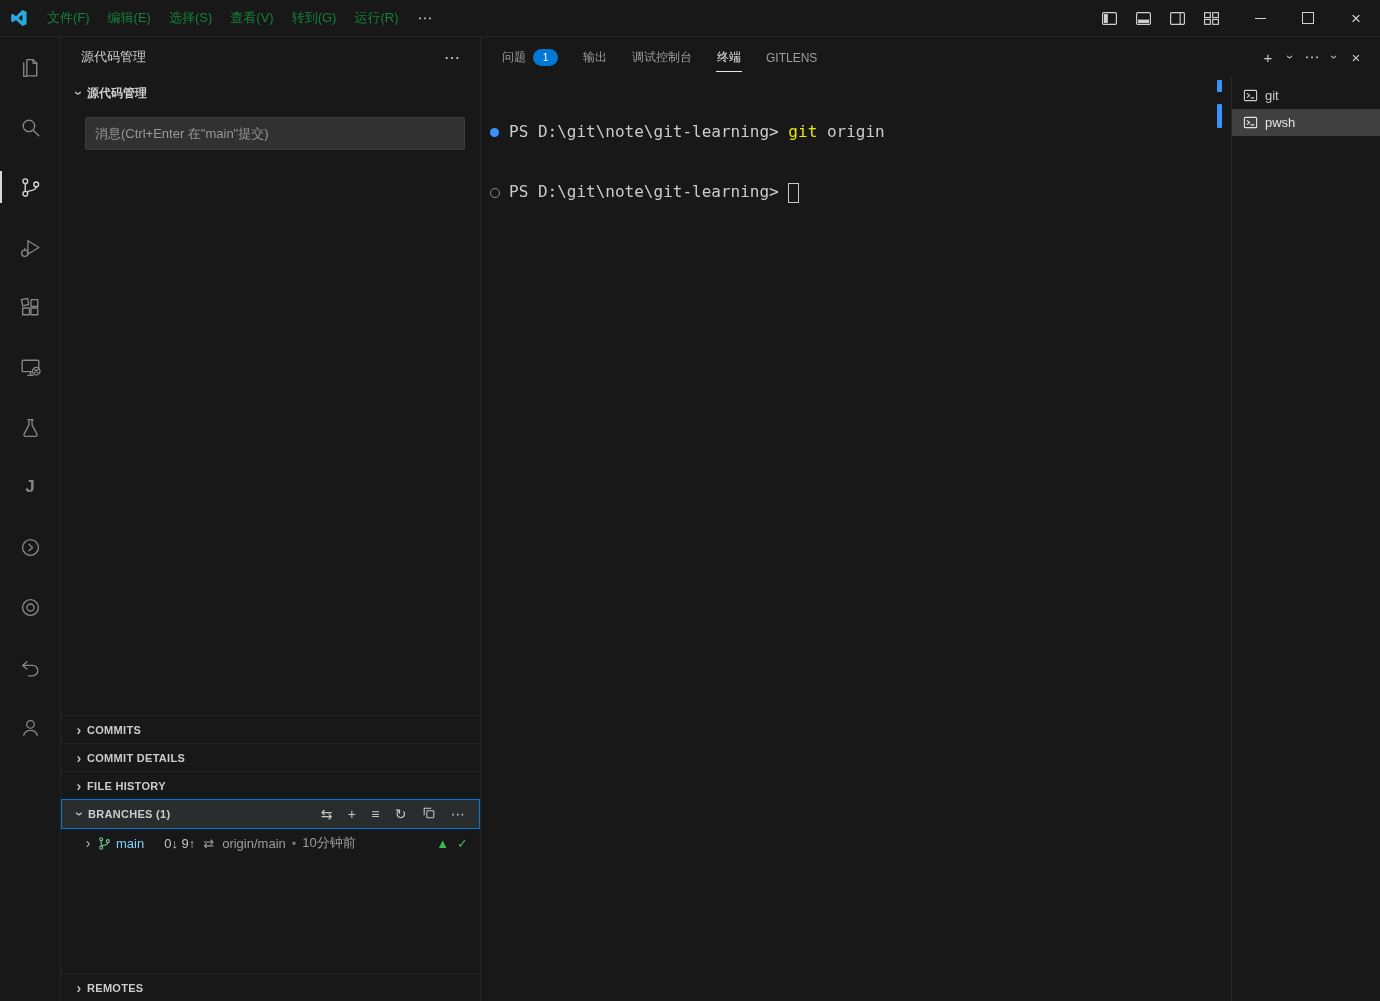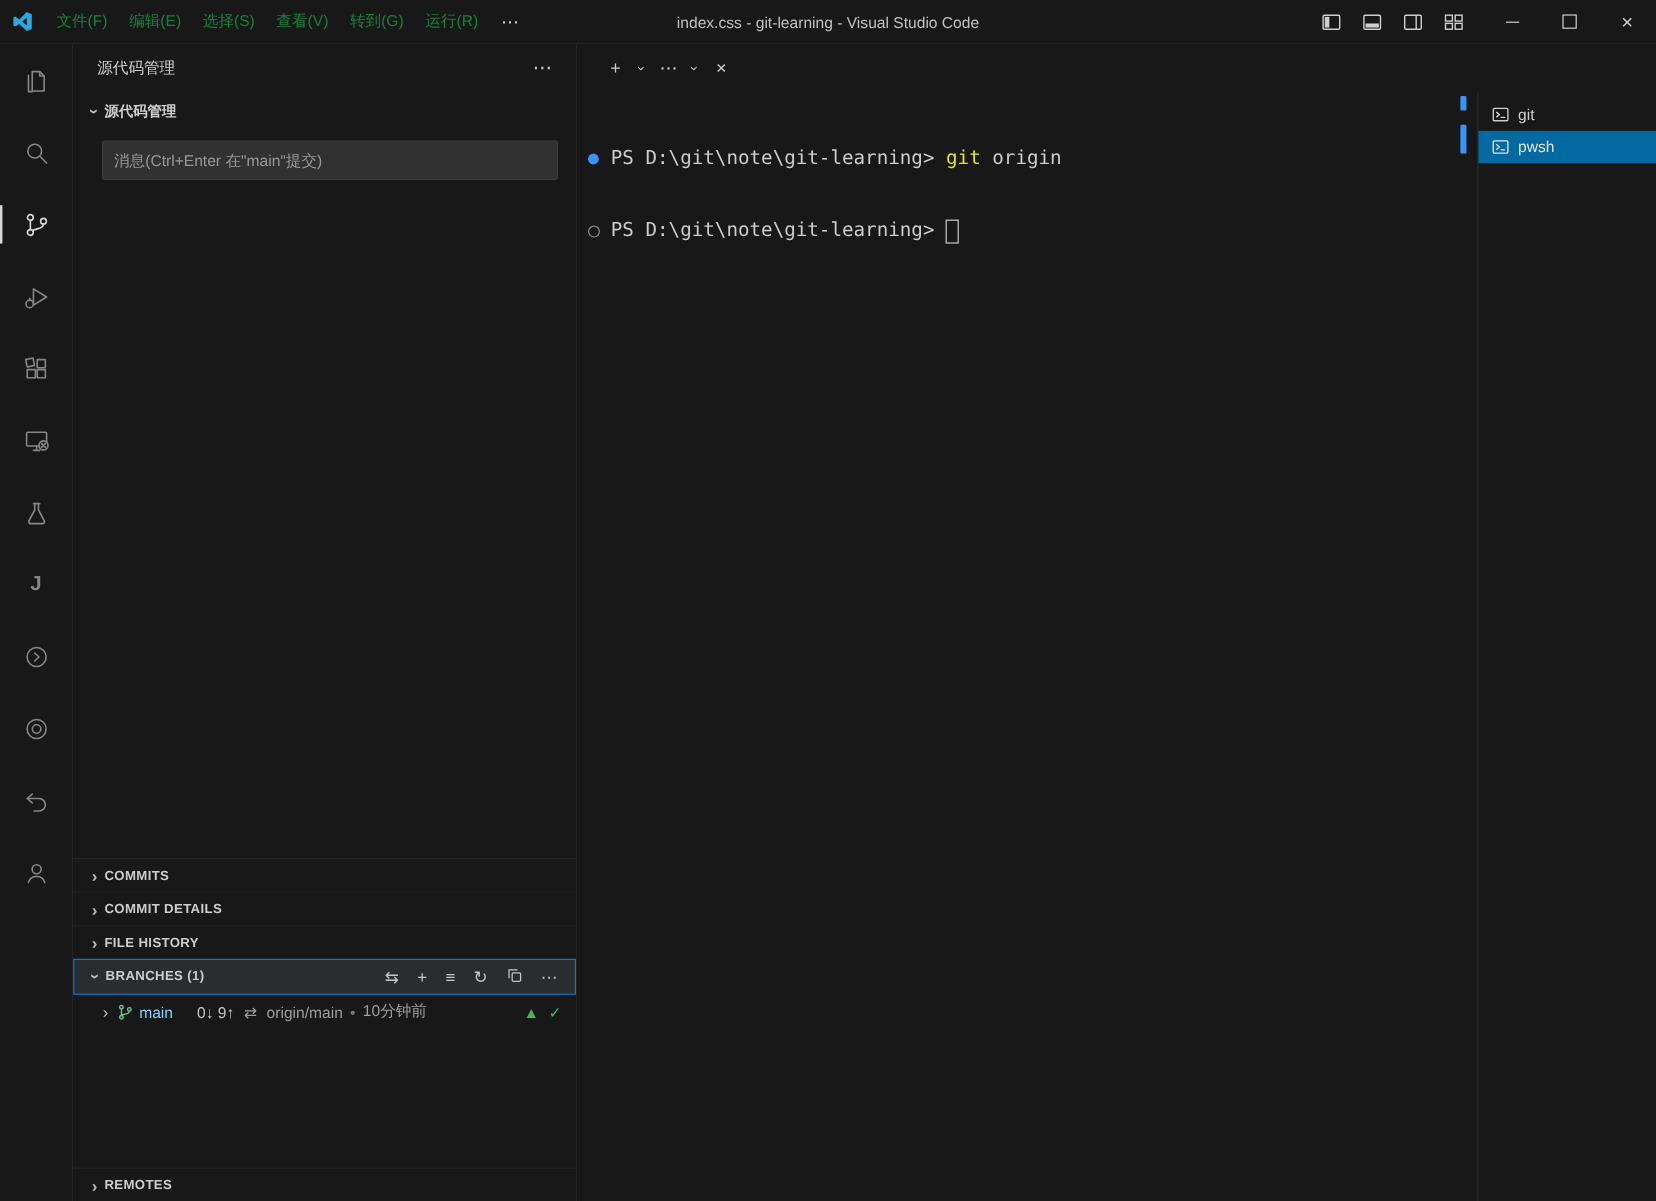--- a/index.html
+++ b/index.html
@@ -131,7 +131,6 @@
       <span class="menu">运行(R)</span>
       <span class="menu-more">⋯</span>
     </nav>
-    <div class="tb-title">index.css - git-learning - Visual Studio Code</div>
     <div class="tb-right">
       <div class="layout-icons">
         <span class="licon">

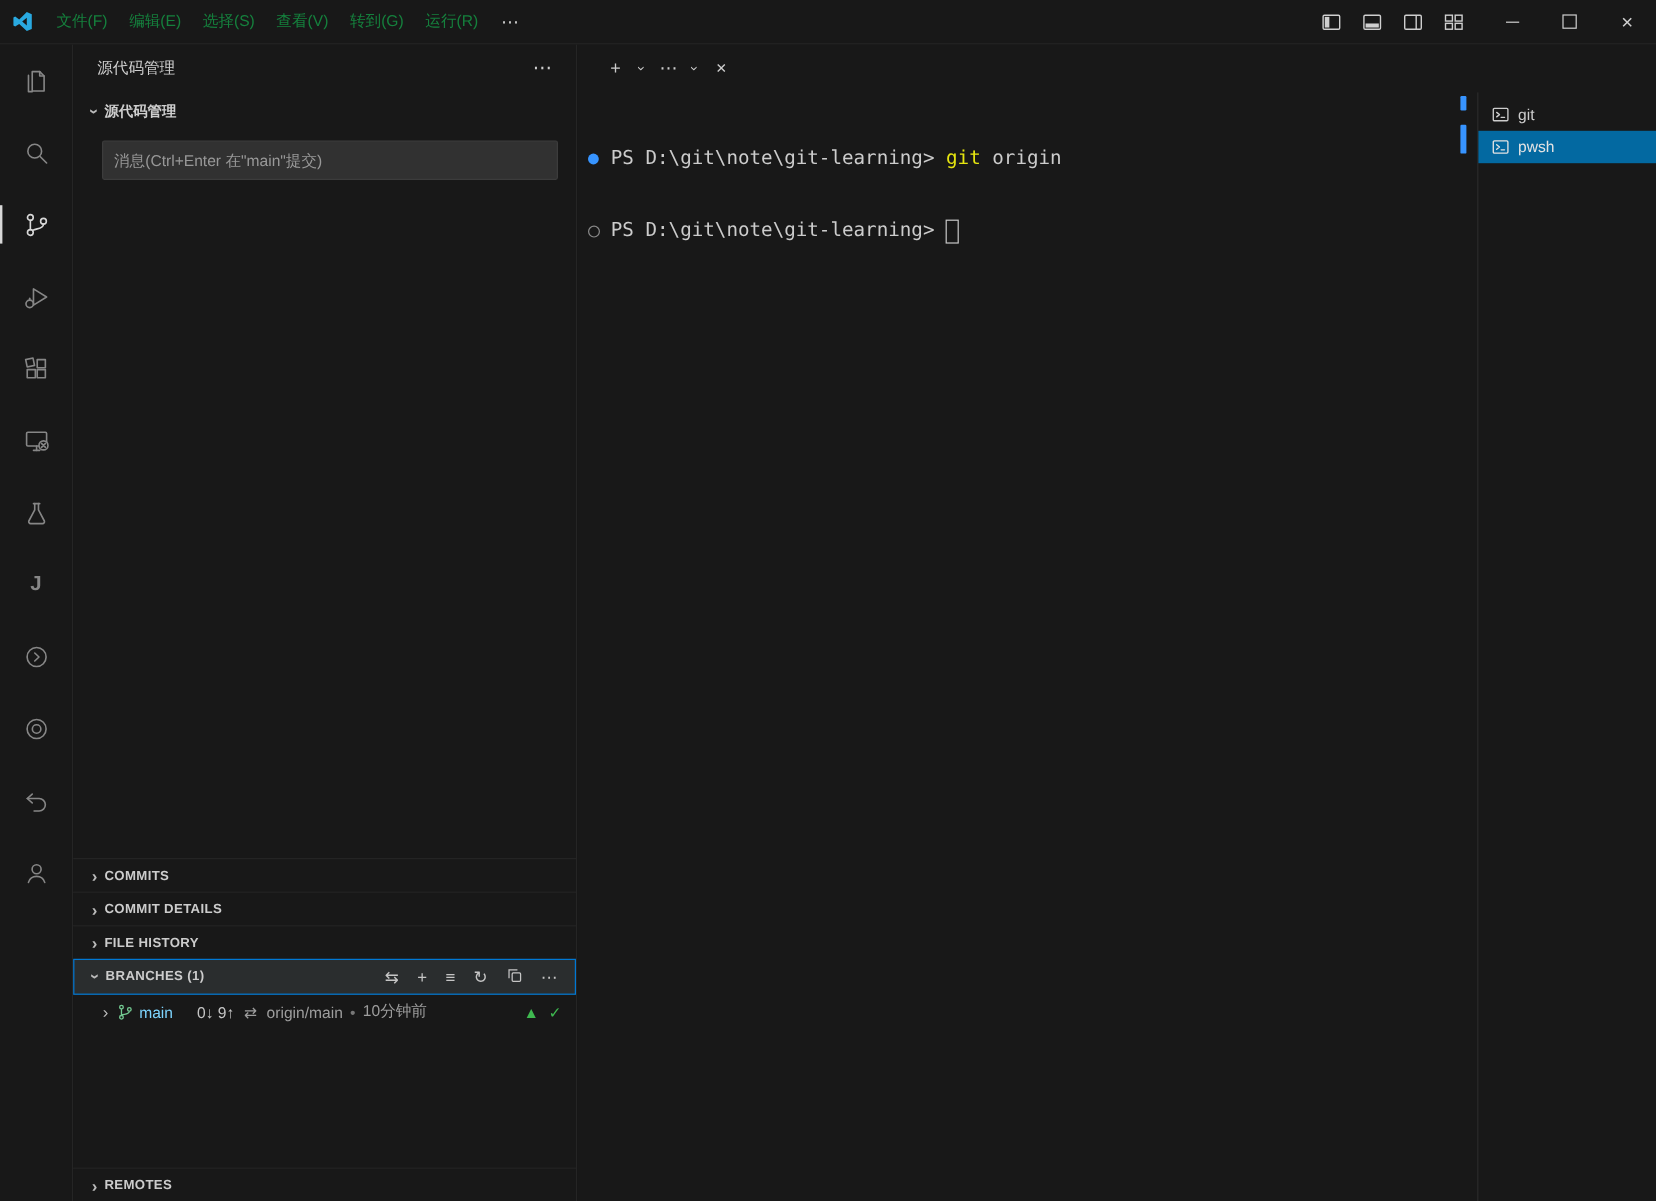--- a/index.html
+++ b/index.html
@@ -332,6 +332,16 @@
 
     <section class="panel">
       <div class="panel-head">
+        <div class="ptabs">
+          <span class="ptab">
+            <span>问题</span>
+            <span class="badge">1</span>
+          </span>
+          <span class="ptab">输出</span>
+          <span class="ptab">调试控制台</span>
+          <span class="ptab active">终端</span>
+          <span class="ptab">GITLENS</span>
+        </div>
         <div class="pactions">
           <span class="pact">+</span>
           <span class="pact narrow">

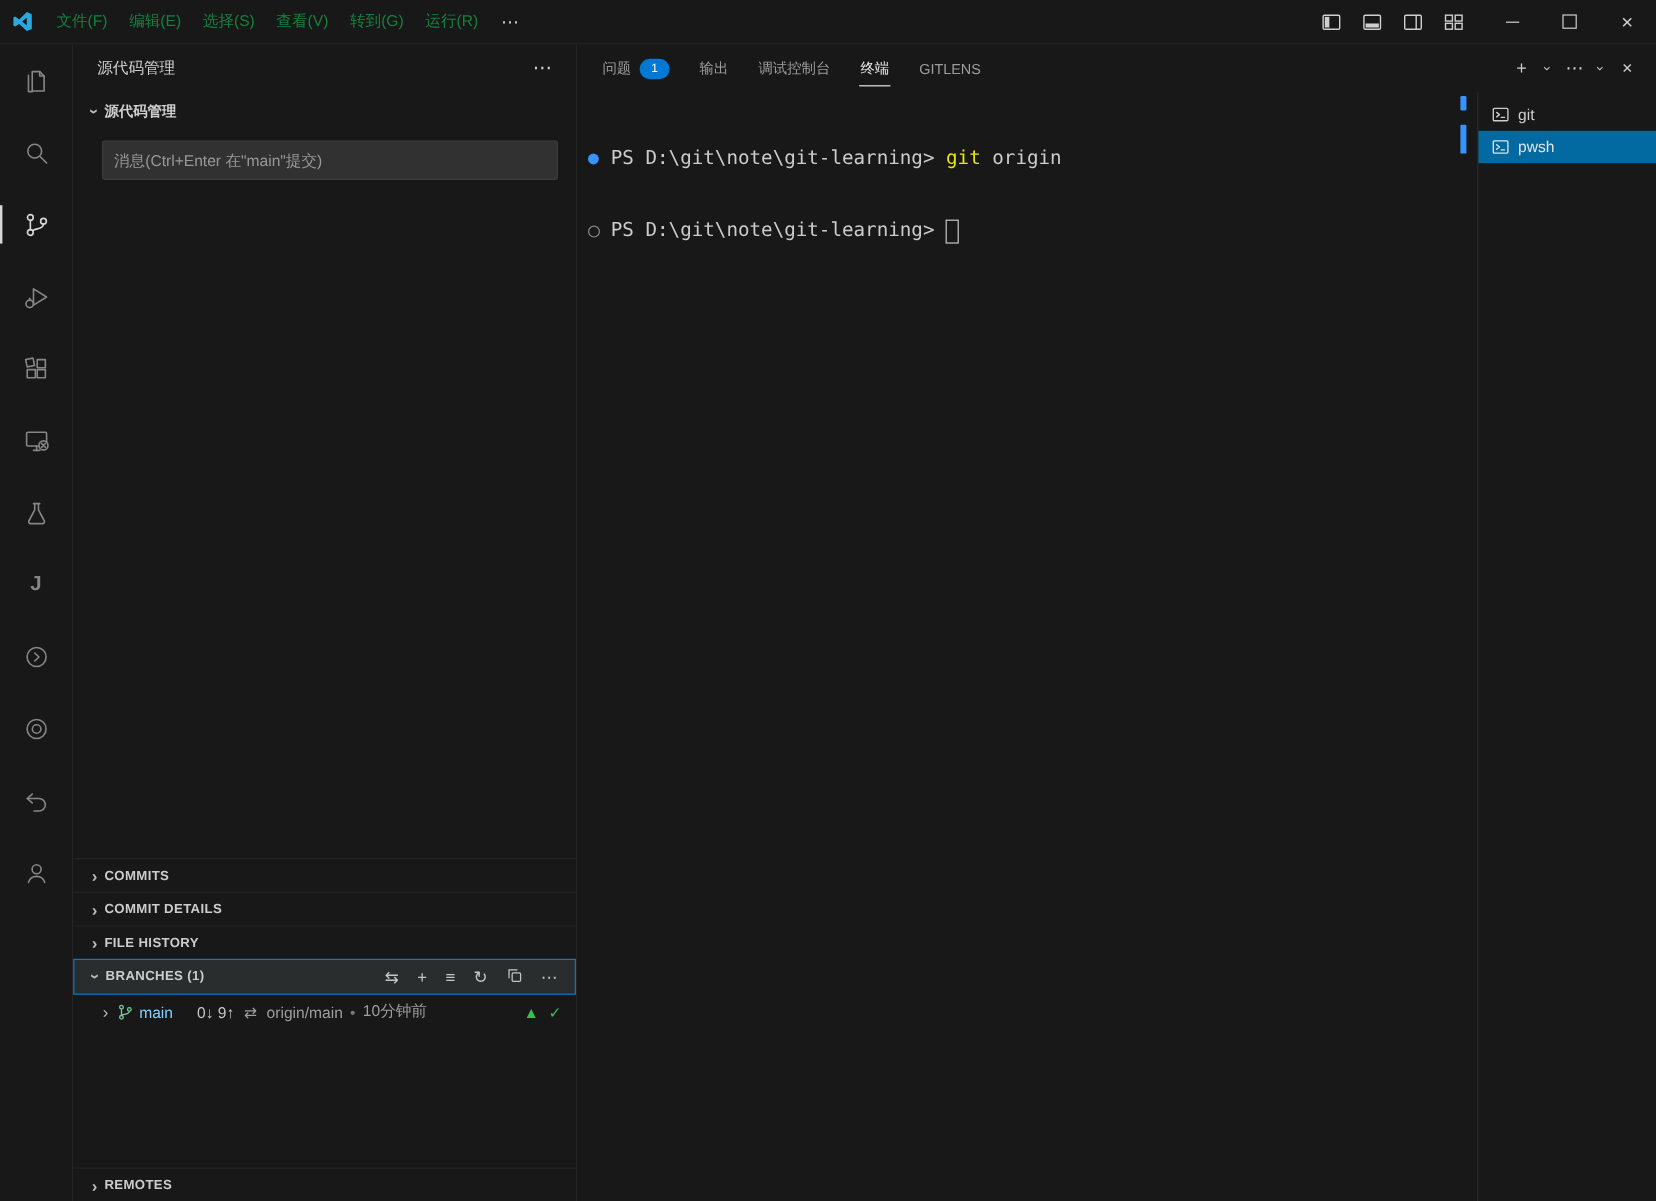--- a/index.html
+++ b/index.html
@@ -107,7 +107,7 @@
 
   .term-list{width:148px;flex:0 0 148px;border-left:1px solid #2b2b2b;padding-top:5px;color:#ccc}
   .tl-item{height:27px;display:flex;align-items:center;gap:7px;padding:0 8px 0 11px;font-size:13px}
-  .tl-item.selected{background:#0369a1;color:#e3e3e3}
+  .tl-item.selected{background:#404040;color:#e3e3e3}
   .tl-icon{display:flex}
   .tl-icon svg{width:15px;height:15px;stroke:currentColor;fill:none;stroke-width:1.2;stroke-linecap:round;stroke-linejoin:round}
 </style>

